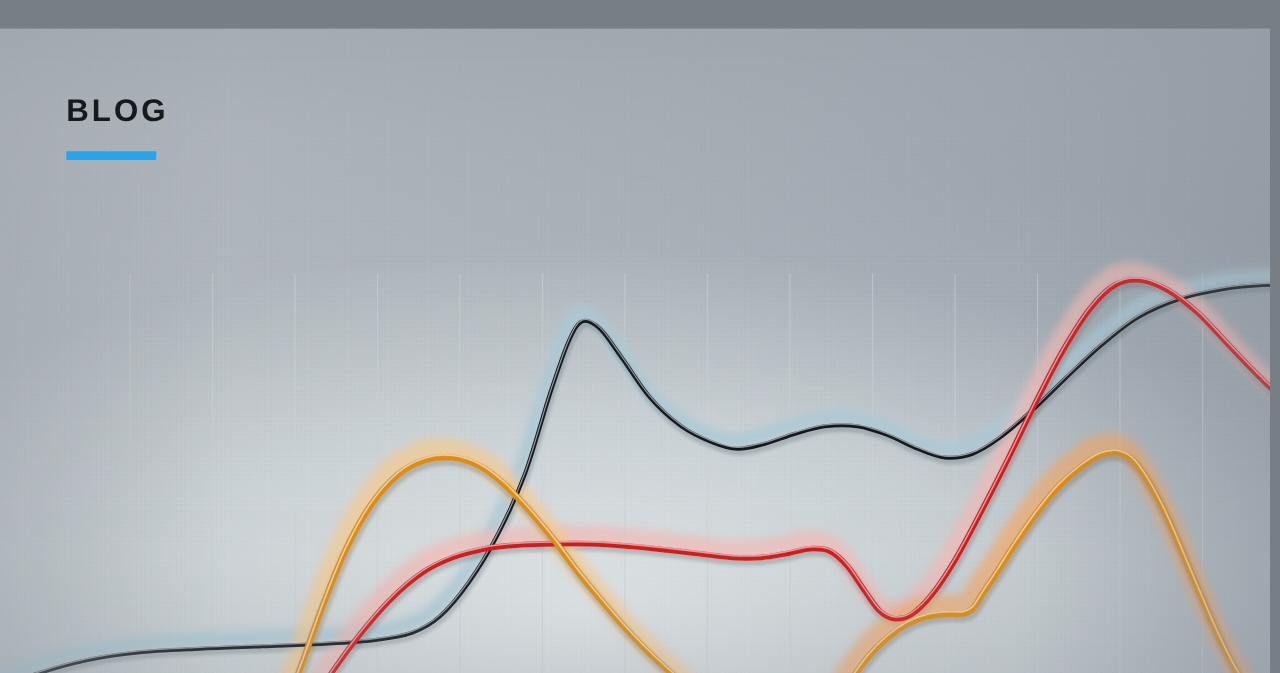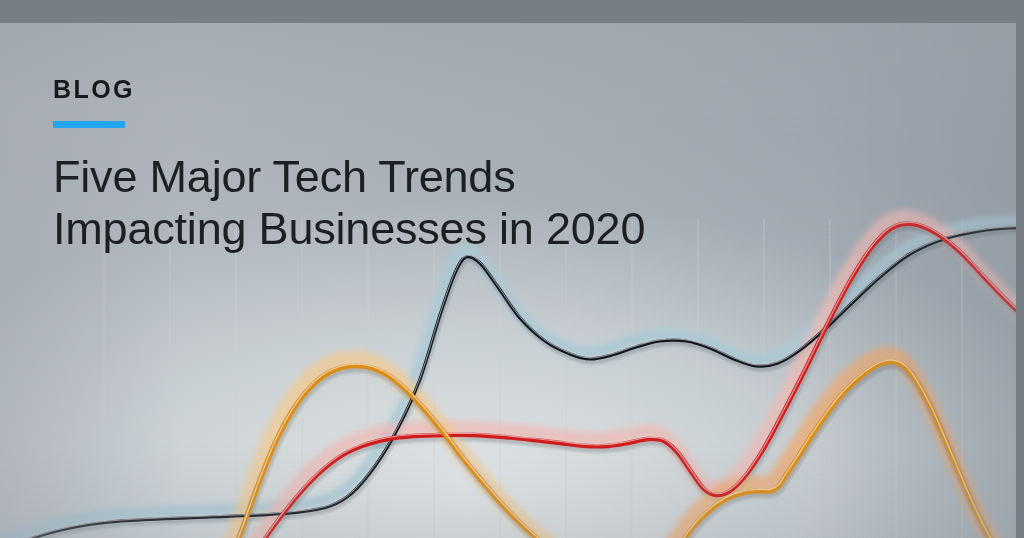--- a/index.html
+++ b/index.html
@@ -153,8 +153,6 @@
 
   <div class="accent-rule"></div>
 
-  <div class="headline">Five Major Tech Trends
-Impacting Businesses in 2020</div>
 
 </div>
 

